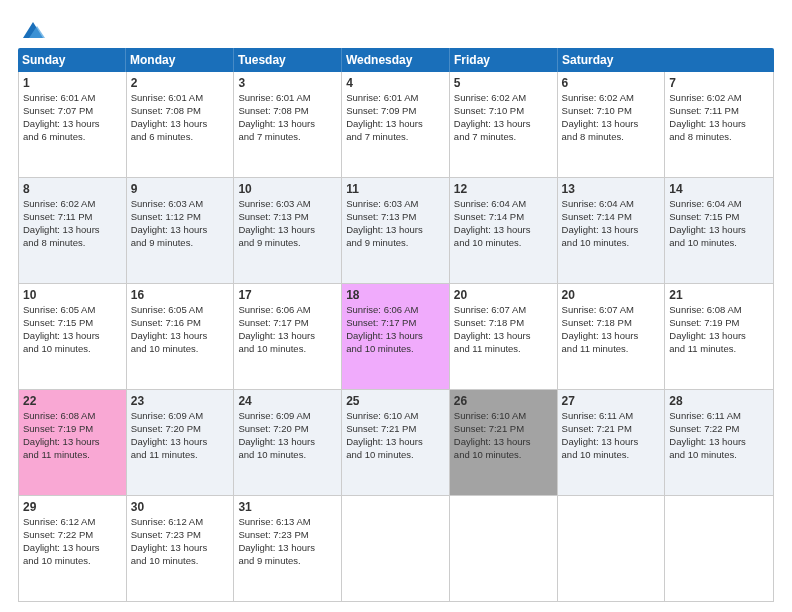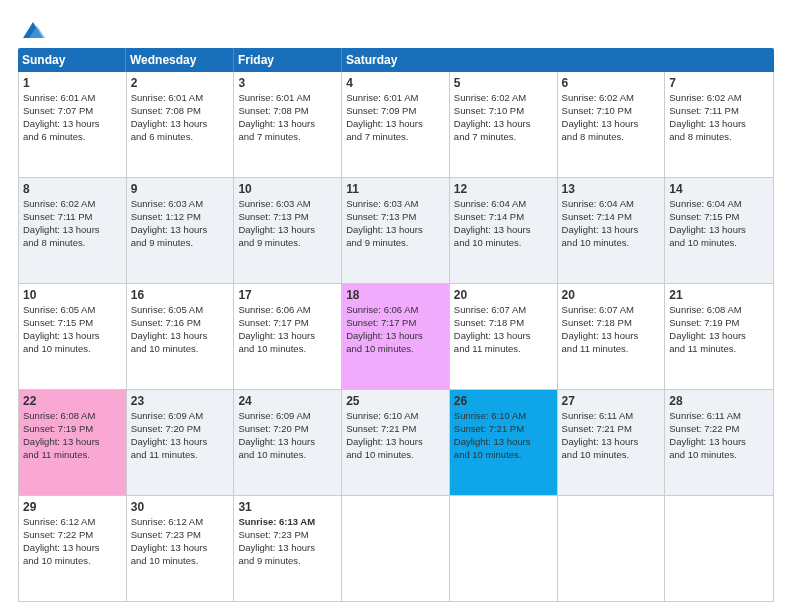--- a/index.html
+++ b/index.html
@@ -124,6 +124,7 @@
   <div class="calendar">
     <div class="cal-header-row" id="cal-header">
         <div class="cal-header-cell">Sunday</div>
+        <div class="cal-header-cell">Monday</div>
         <div class="cal-header-cell">Wednesday</div>
         <div class="cal-header-cell">Friday</div>
         <div class="cal-header-cell">Saturday</div>

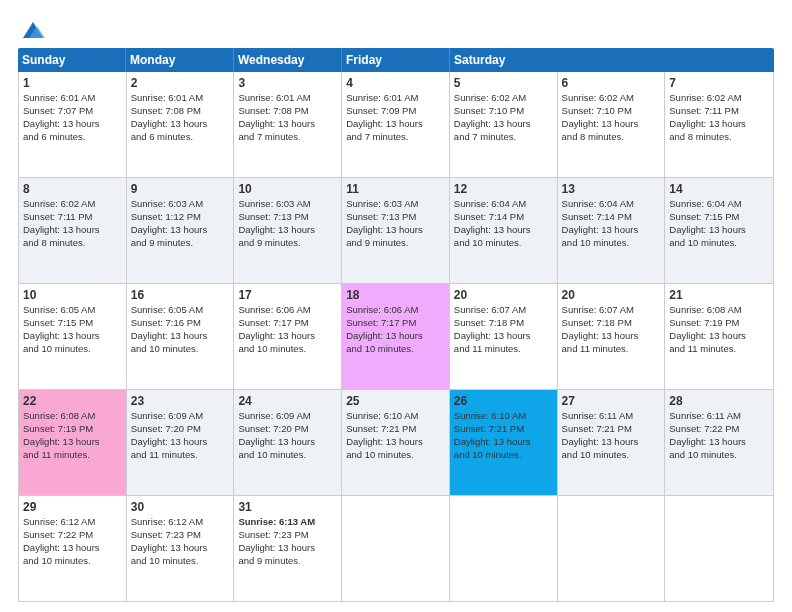--- a/index.html
+++ b/index.html
@@ -125,6 +125,7 @@
     <div class="cal-header-row" id="cal-header">
         <div class="cal-header-cell">Sunday</div>
         <div class="cal-header-cell">Monday</div>
+        <div class="cal-header-cell">Tuesday</div>
         <div class="cal-header-cell">Wednesday</div>
         <div class="cal-header-cell">Friday</div>
         <div class="cal-header-cell">Saturday</div>

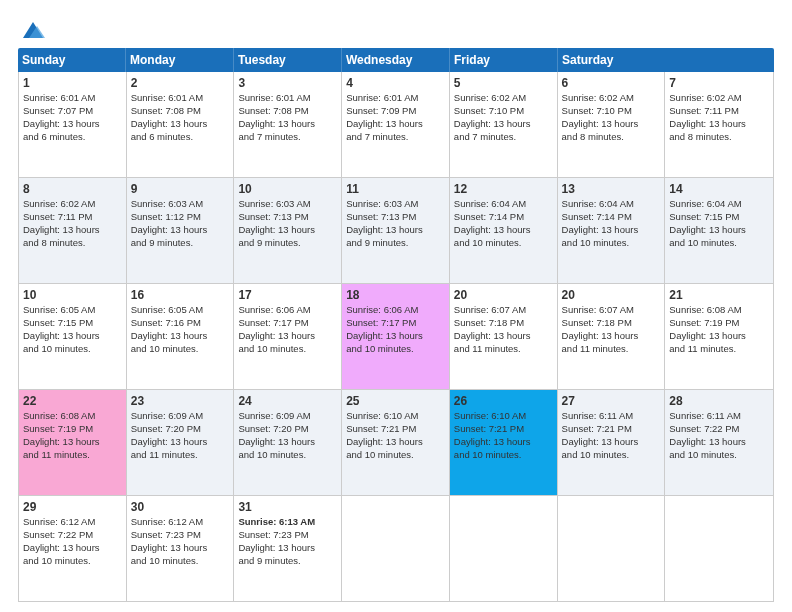--- a/index.html
+++ b/index.html
@@ -313,7 +313,7 @@
             <span style="display: block;">Daylight: 13 hours</span>
             <span style="display: block;">and 10 minutes.</span>
           </div>
-          <div class="cal-cell" style="background: #0ea5e9;">
+          <div class="cal-cell" style="background: #a3a3a3;">
             <span class="day-num">26</span>
             <span style="display: block;">Sunrise: 6:10 AM</span>
             <span style="display: block;">Sunset: 7:21 PM</span>

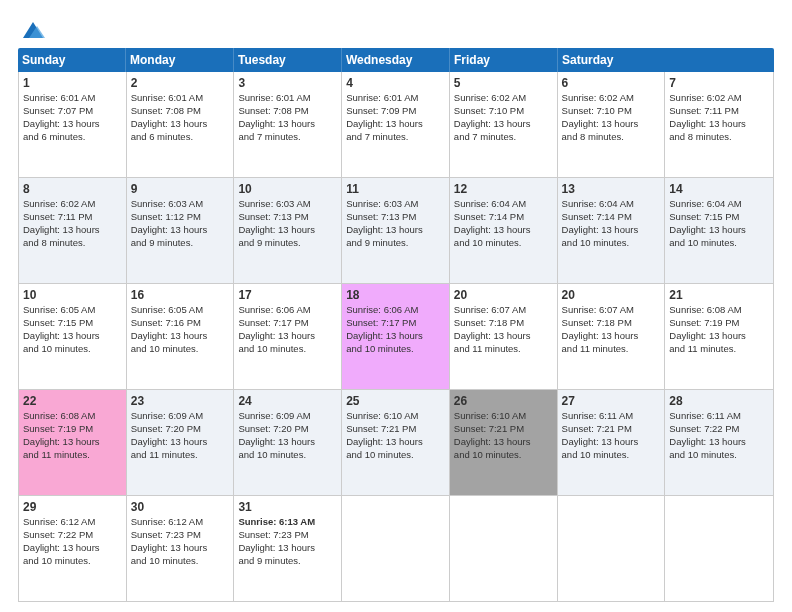--- a/index.html
+++ b/index.html
@@ -352,7 +352,7 @@
           </div>
           <div class="cal-cell" style="background: rgb(255, 255, 255);">
             <span class="day-num">31</span>
-            <span style="display: block; font-weight: bold;">Sunrise: 6:13 AM</span>
+            <span style="display: block;">Sunrise: 6:13 AM</span>
             <span style="display: block;">Sunset: 7:23 PM</span>
             <span style="display: block;">Daylight: 13 hours</span>
             <span style="display: block;">and 9 minutes.</span>

